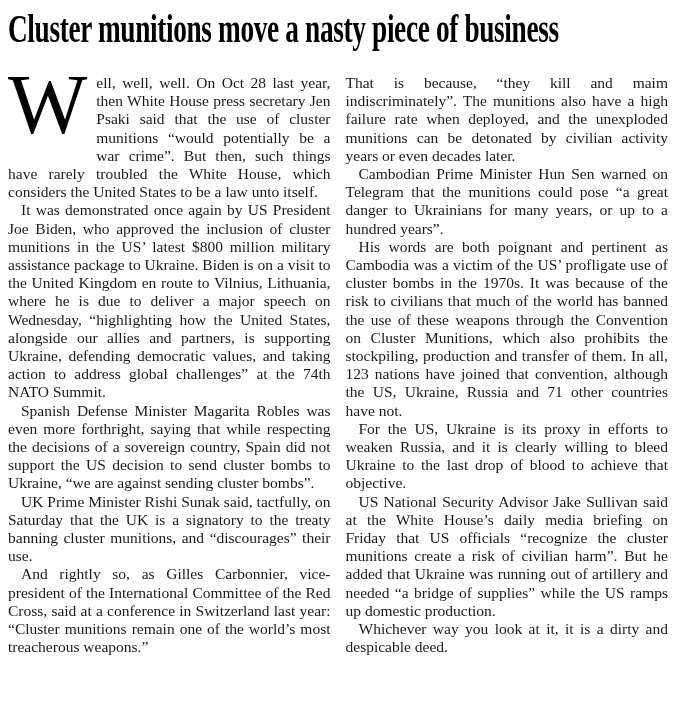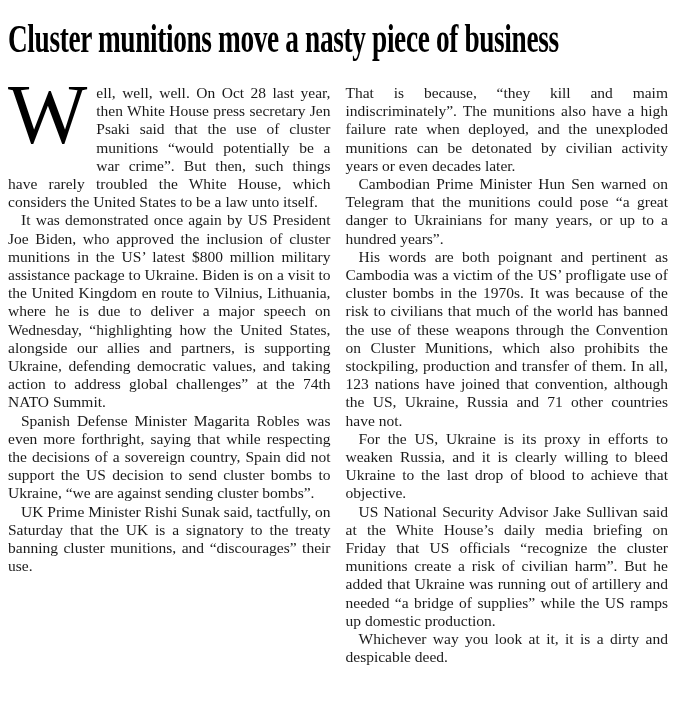--- a/index.html
+++ b/index.html
@@ -16,7 +16,7 @@
     box-sizing: border-box;
     width: 676px;
     height: 526px;
-    padding: 18px 8px 0 8px;
+    padding: 8px 8px 0 8px;
   }
   .headline {
     margin: 0;

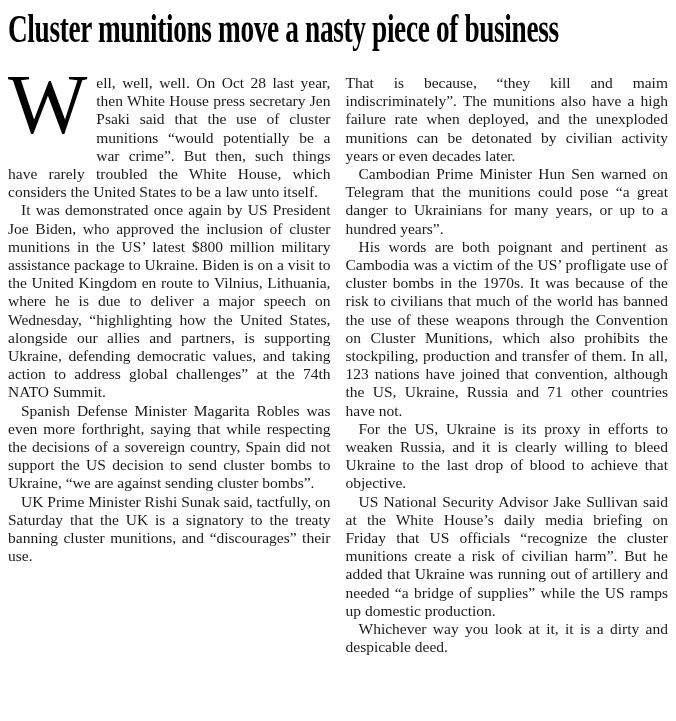--- a/index.html
+++ b/index.html
@@ -80,6 +80,7 @@
       <p><span>It was demonstrated once again by US President Joe Biden, who approved the inclusion of cluster munitions in the US’ latest $800 million military assistance package to Ukraine. Biden is on a visit to the United Kingdom en route to Vilnius, Lithuania, where he is due to deliver a major speech on Wednesday, “highlighting how the United States, alongside our allies and partners, is supporting Ukraine, defending democratic values, and taking action to address global challenges” at the 74th NATO Summit.</span></p>
       <p><span>Spanish Defense Minister Magarita Robles was even more forthright, saying that while respecting the decisions of a sovereign country, Spain did not support the US decision to send cluster bombs to Ukraine, “we are against sending cluster bombs”.</span></p>
       <p><span>UK Prime Minister Rishi Sunak said, tactfully, on Saturday that the UK is a signatory to the treaty banning cluster munitions, and “discourages” their use.</span></p>
+      <p><span>And rightly so, as Gilles Carbonnier, vice-president of the International Committee of the Red Cross, said at a conference in Switzerland last year: “Cluster munitions remain one of the world’s most treacherous weapons.”</span></p>
     </div>
 
     <div class="col">

